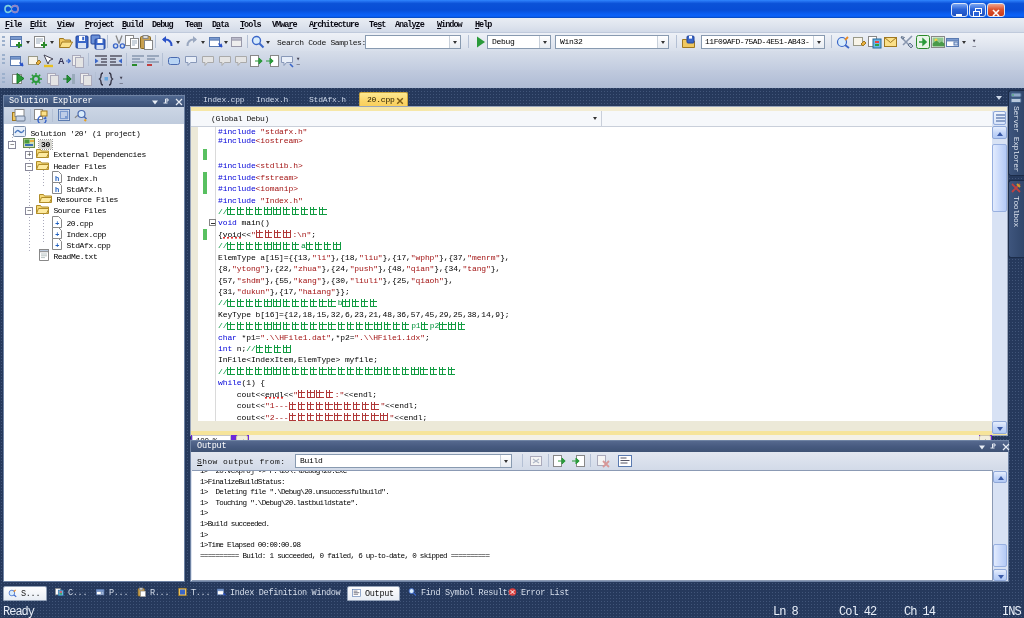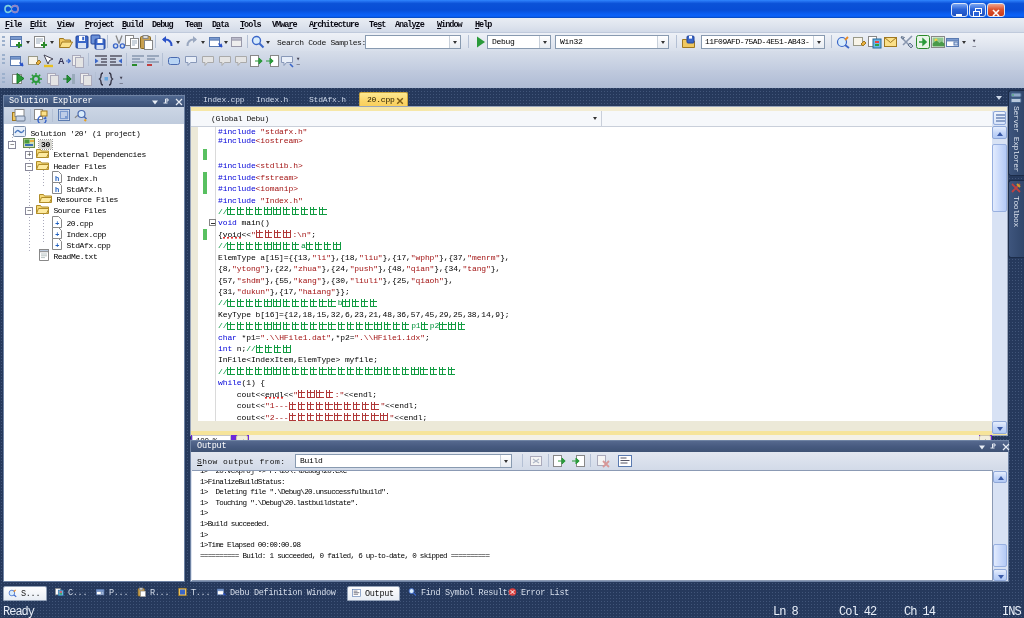--- a/index.html
+++ b/index.html
@@ -626,7 +626,7 @@
         <rect x="1.5" y="3.5" width="10" height="9" fill="#fff" stroke="#5a7ab0"></rect>
         <rect x="1.5" y="3.5" width="10" height="2.6" fill="#7a9ad0" stroke="#5a7ab0"></rect>
         <path d="M14 13l-3.5-3.5M14 13l-1-3.2M14 13l-3.2-1" stroke="#2a52c8" stroke-width="1.2"></path>
-      </svg><span style="vertical-align:1px">Debu Definition Window</span></div>
+      </svg><span style="vertical-align:1px">Index Definition Window</span></div>
     <div class="btab lit" style="left:347px;width:53px"><svg class="bi" width="11" height="11" viewBox="0 0 16 16">
         <rect x="1.5" y="2.5" width="13" height="11" fill="#fff" stroke="#5a7ab0"></rect>
         <path d="M3.5 5h6M3.5 7.5h9M3.5 10h7" stroke="#556" stroke-width="1.2"></path>

